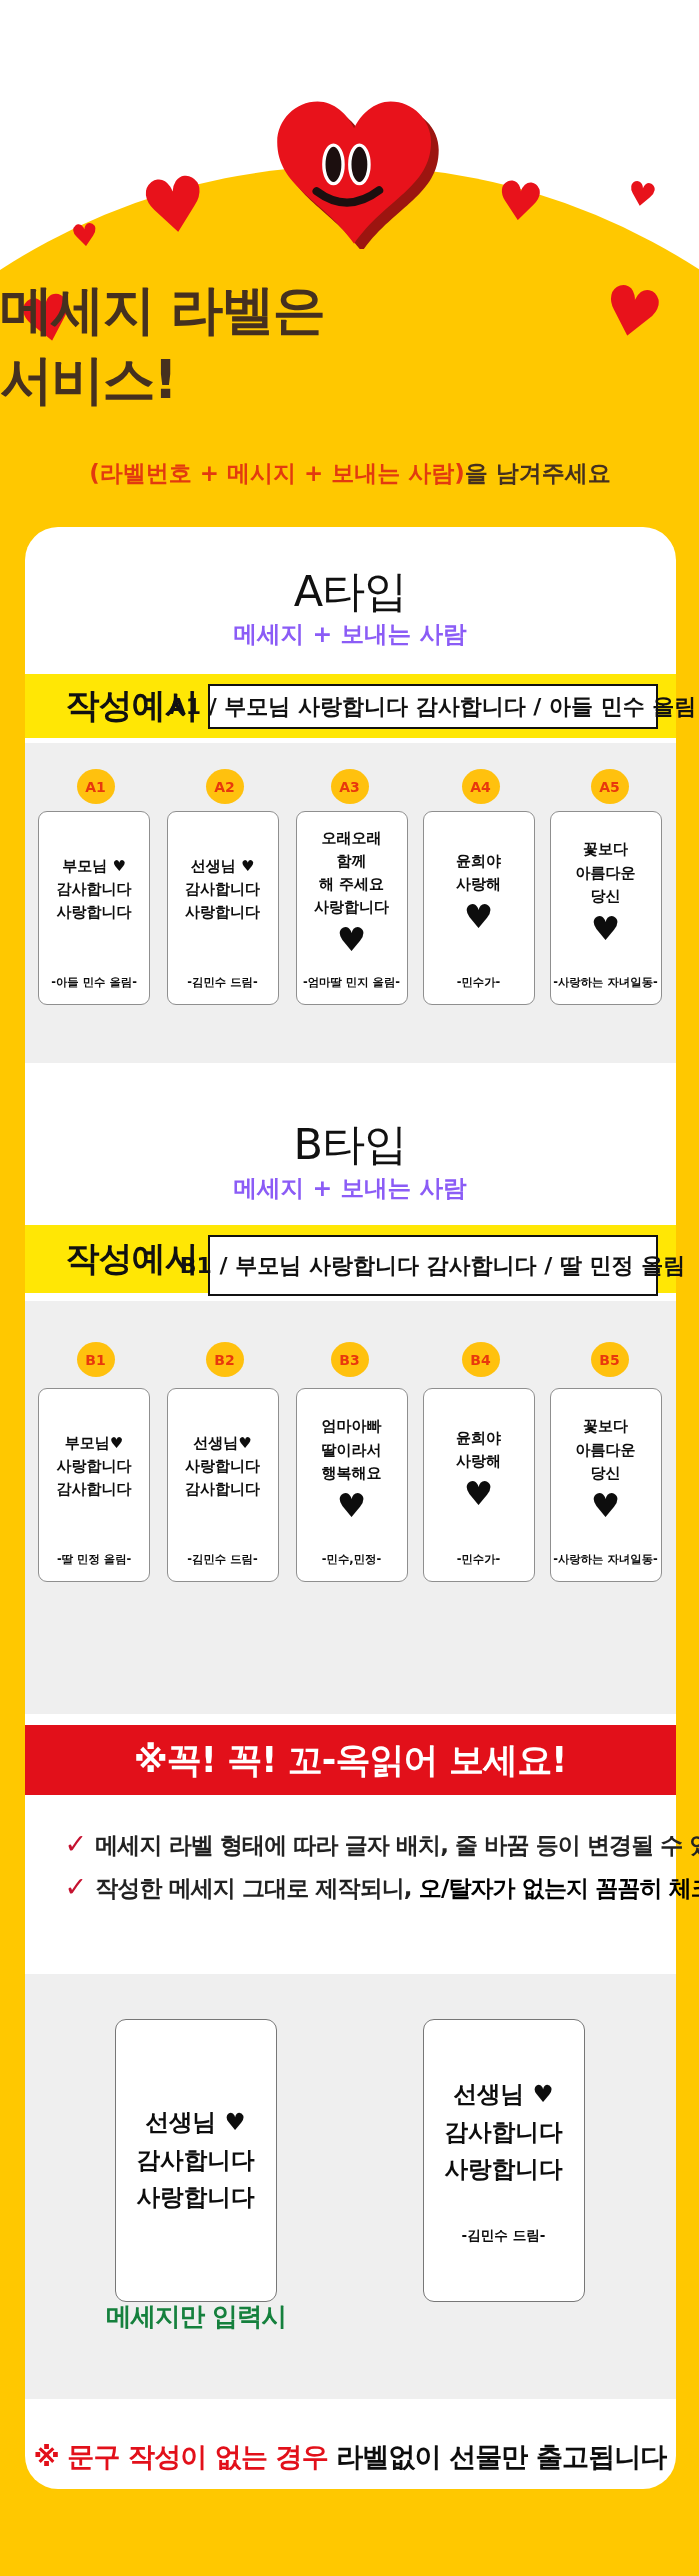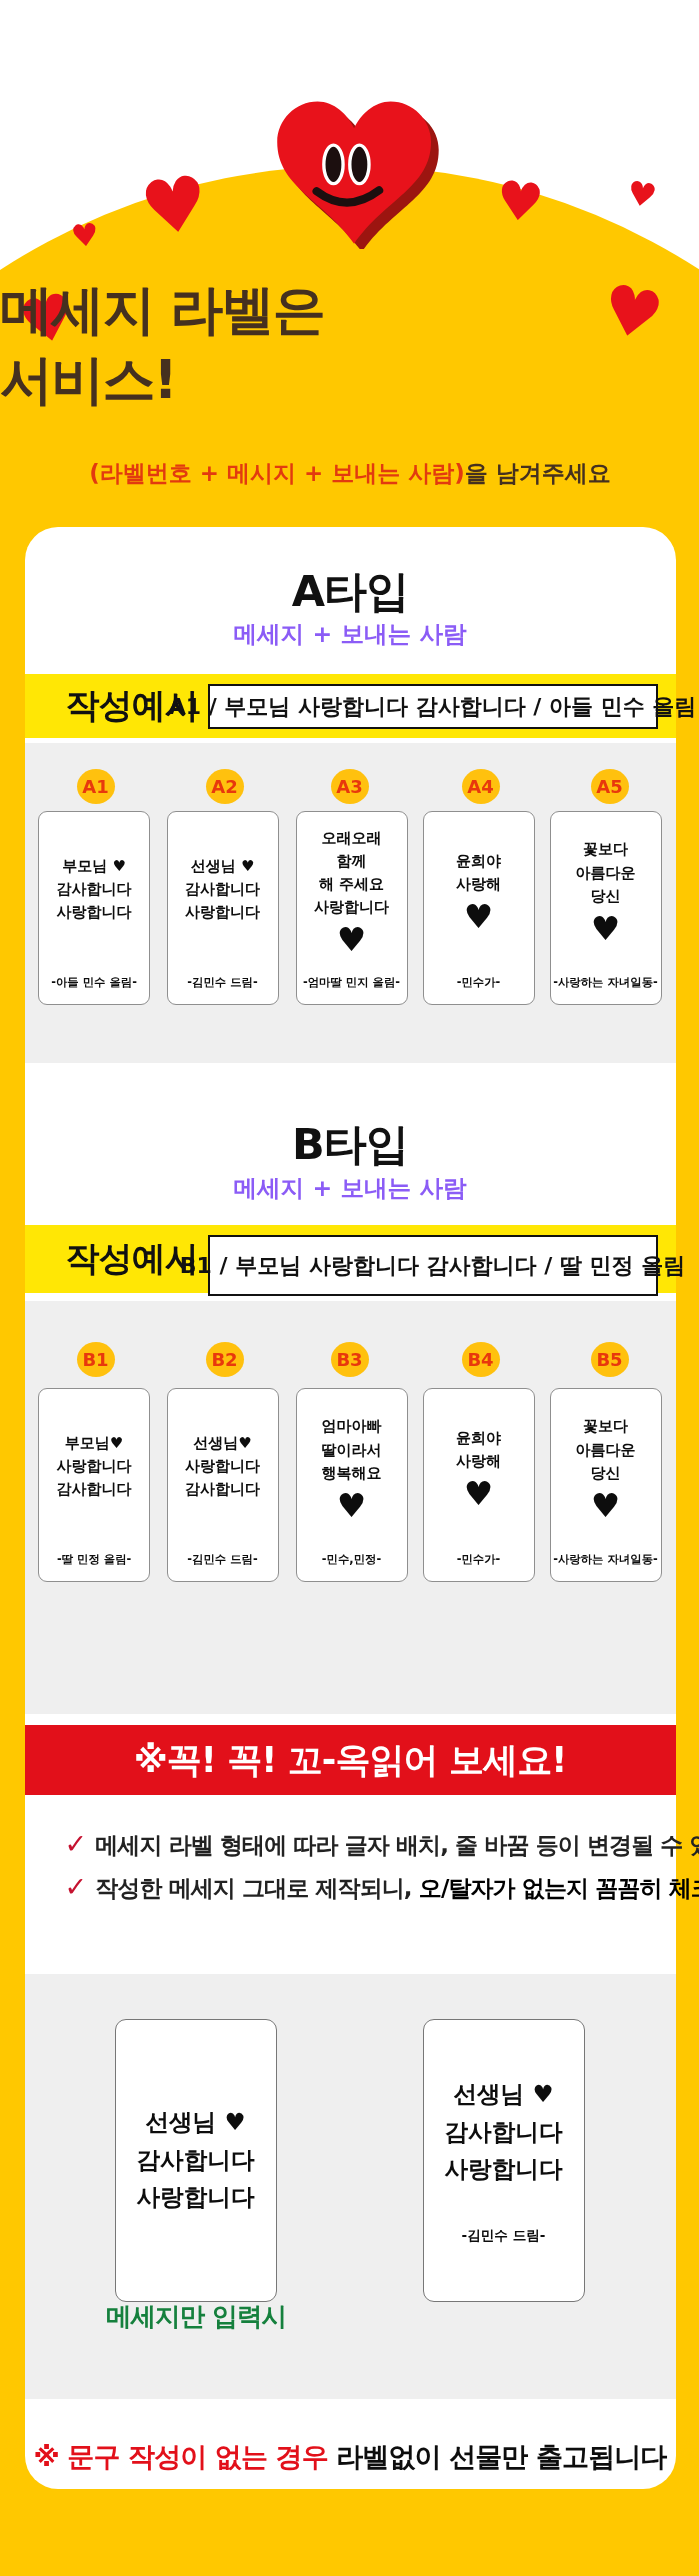--- a/index.html
+++ b/index.html
@@ -26,7 +26,7 @@
   .hero-sub{position:absolute;top:458px;left:0;width:100%;text-align:center;font-size:23px;font-weight:800;color:var(--title-brown);}
   .hero-sub .red{color:#e23a0f;}
   .card{position:absolute;left:24.5px;top:527px;width:651px;height:1962px;background:#fff;border-radius:33px;}
-  .type-title{position:absolute;left:0;width:100%;text-align:center;font-size:43px;font-weight:700;color:var(--ink);letter-spacing:-0.9px;}
+  .type-title{position:absolute;left:0;width:100%;text-align:center;font-size:43px;font-weight:400;color:var(--ink);letter-spacing:-0.9px;}
   .type-sub{position:absolute;left:0;width:100%;text-align:center;font-size:23.6px;font-weight:600;color:#8b5cf6;}
   .band{position:absolute;left:0;width:100%;background:var(--band-yellow);}
   .band .ex-label{position:absolute;left:41px;top:50%;transform:translateY(-50%);font-size:34px;font-weight:900;color:var(--ink);letter-spacing:-0.9px;}

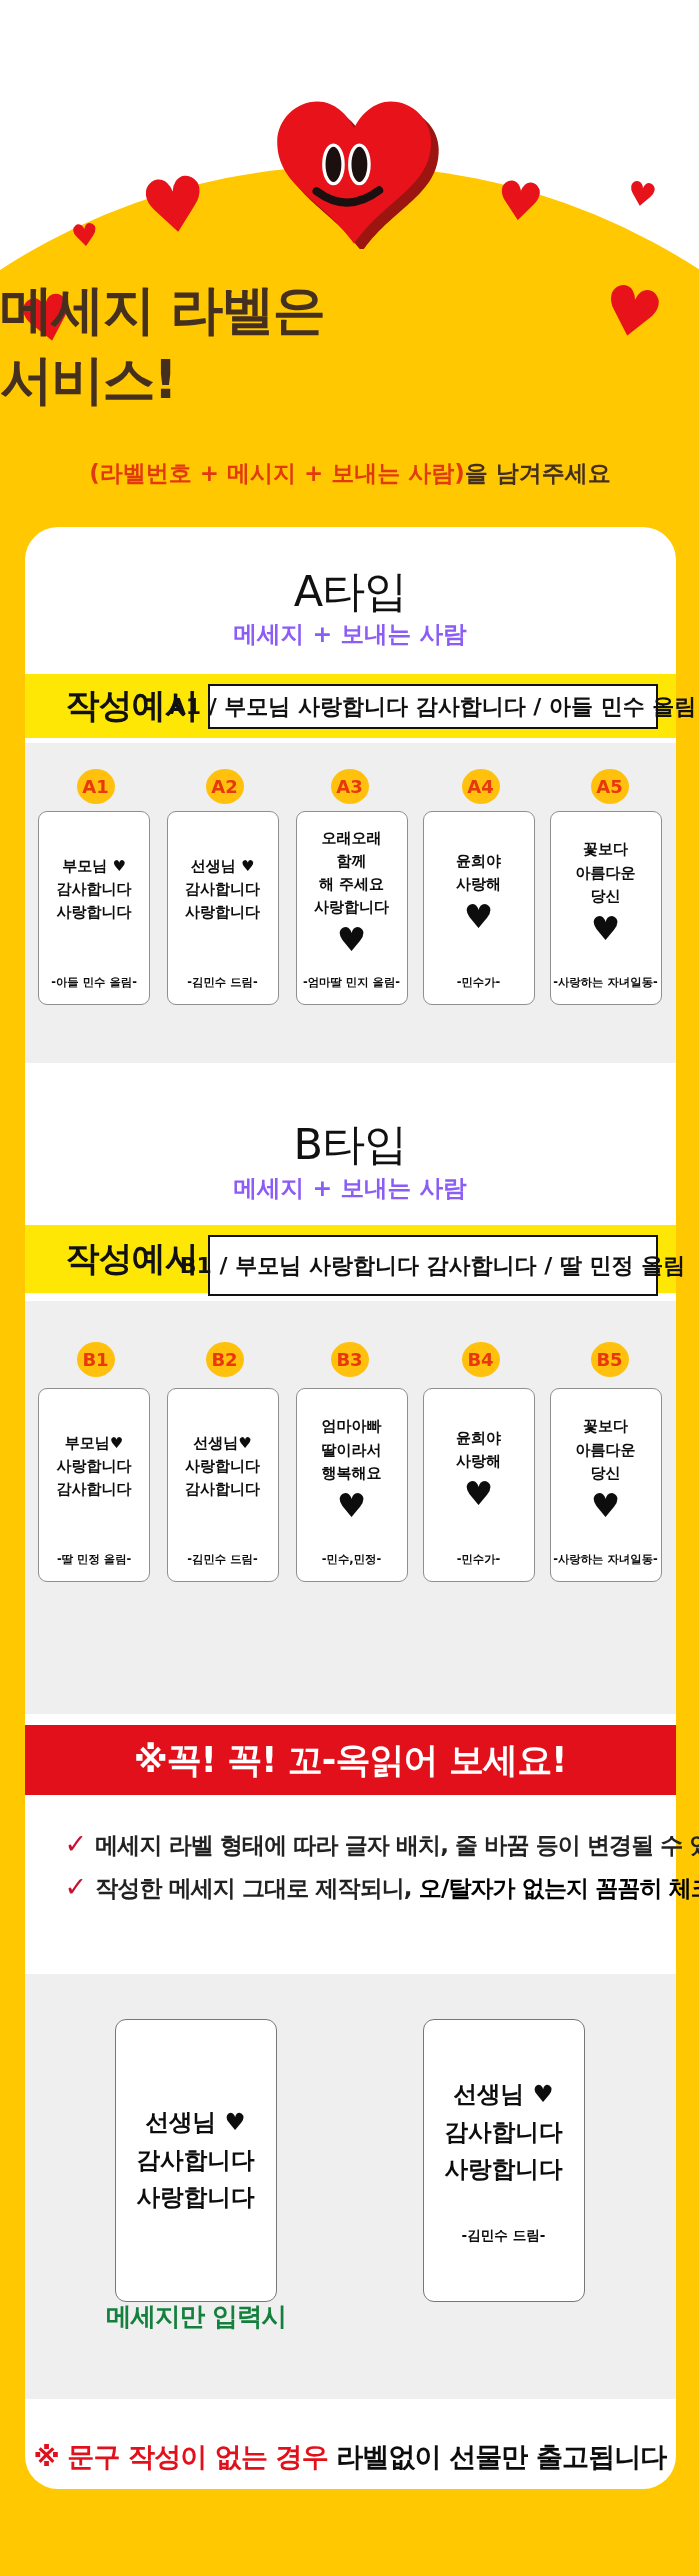--- a/index.html
+++ b/index.html
@@ -34,7 +34,7 @@
       display:flex;align-items:center;justify-content:center;font-size:22px;font-weight:600;color:var(--ink);white-space:nowrap;}
   .gray{position:absolute;left:0;width:100%;background:var(--panel-gray);}
   .badge{position:absolute;top:26px;width:38px;height:35px;border-radius:50%;background:var(--badge-yellow);
-      color:var(--badge-red);font-size:18px;font-weight:800;display:flex;align-items:center;justify-content:center;}
+      color:var(--badge-red);font-size:14px;font-weight:800;display:flex;align-items:center;justify-content:center;}
   .b1{left:52px}.b2{left:181px}.b3{left:306px}.b4{left:437px}.b5{left:566px}
   .mini{position:absolute;width:112px;height:194px;background:#fff;border:1.8px solid #8f8f8f;border-radius:9px;
       display:flex;flex-direction:column;align-items:center;justify-content:center;gap:3.6px;padding-bottom:33px;}

